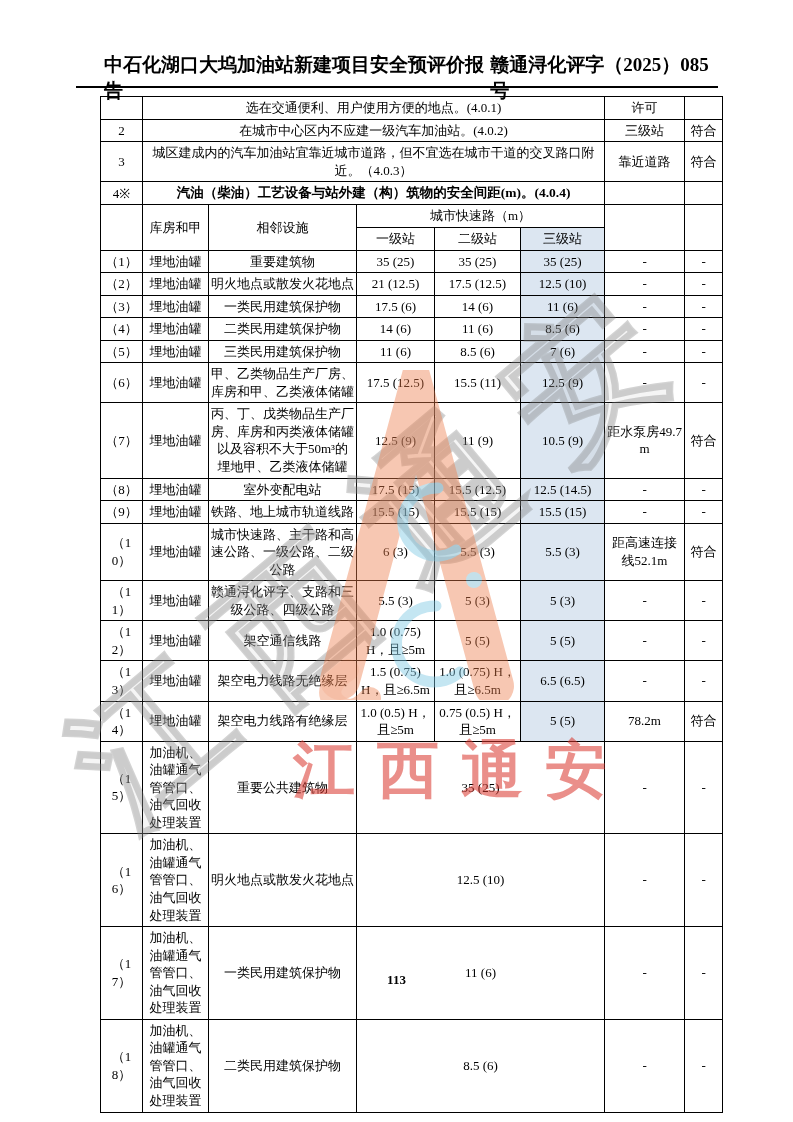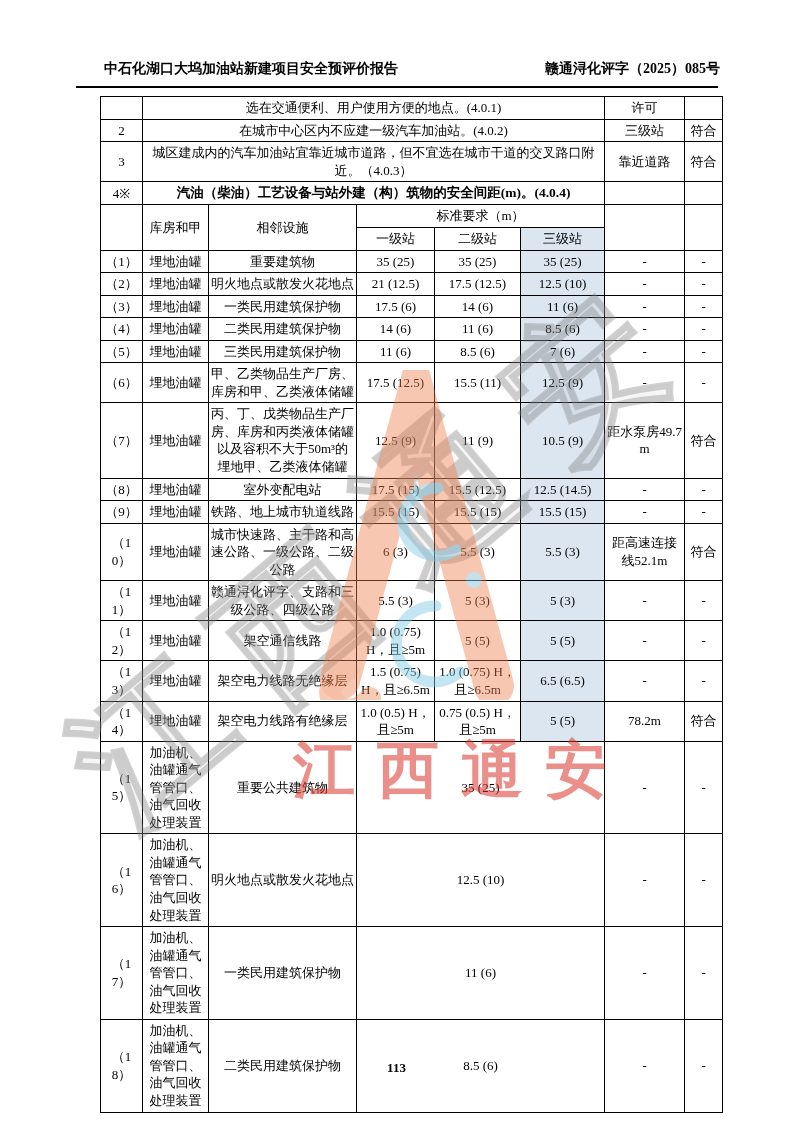--- a/index.html
+++ b/index.html
@@ -14,9 +14,9 @@
   body{font-family:"Liberation Serif","DejaVu Serif",serif;color:#000;}
   .page{position:relative;width:793px;height:1122px;background:#fff;overflow:hidden;}
 
-  .doc-header{position:absolute;top:60px;left:104px;width:616px;
+  .doc-header{position:absolute;top:52px;left:104px;width:616px;
     display:flex;justify-content:space-between;
-    font-size:14px;font-weight:bold;}
+    font-size:19px;font-weight:bold;}
   .header-rule{position:absolute;top:86px;left:76px;width:642px;height:2px;background:#000;}
 
   table.safety{position:absolute;top:96px;left:100px;width:622px;

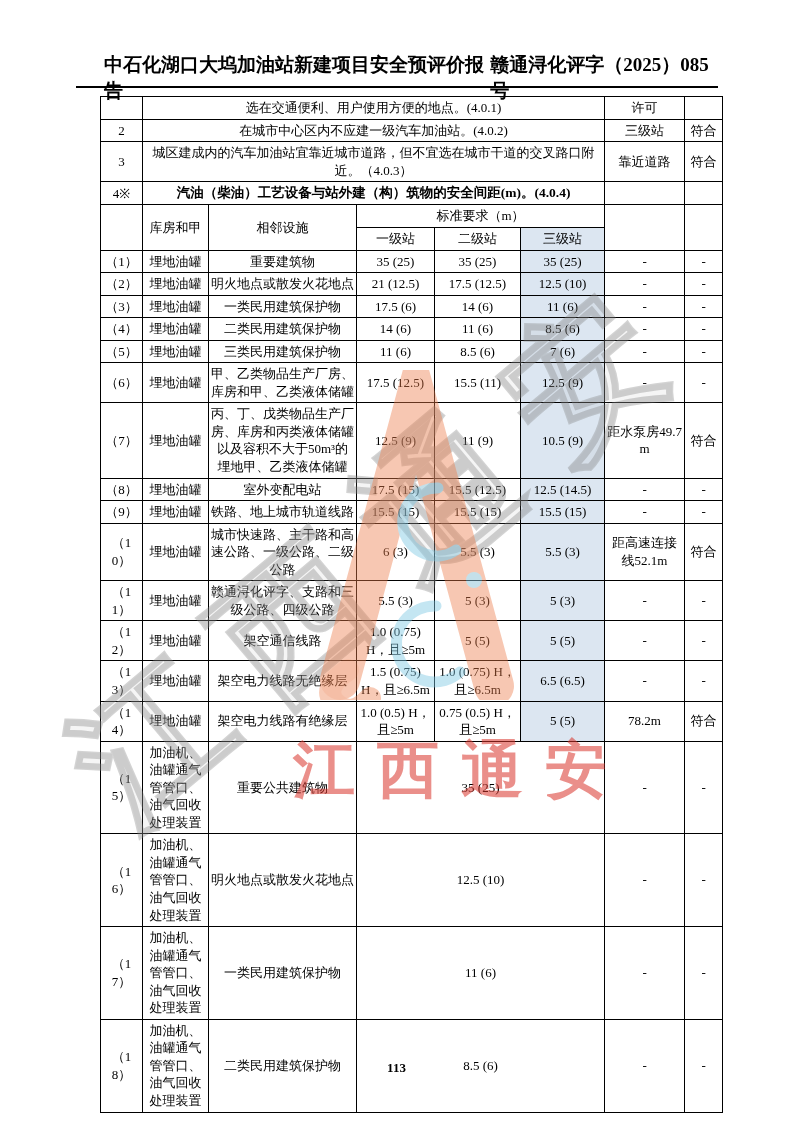--- a/index.html
+++ b/index.html
@@ -95,7 +95,7 @@
         <td rowspan="2"></td>
         <td rowspan="2">库房和甲</td>
         <td rowspan="2">相邻设施</td>
-        <td colspan="3">标准要求（m）</td>
+        <td colspan="3">城市快速路（m）</td>
         <td rowspan="2"></td>
         <td rowspan="2"></td>
       </tr>

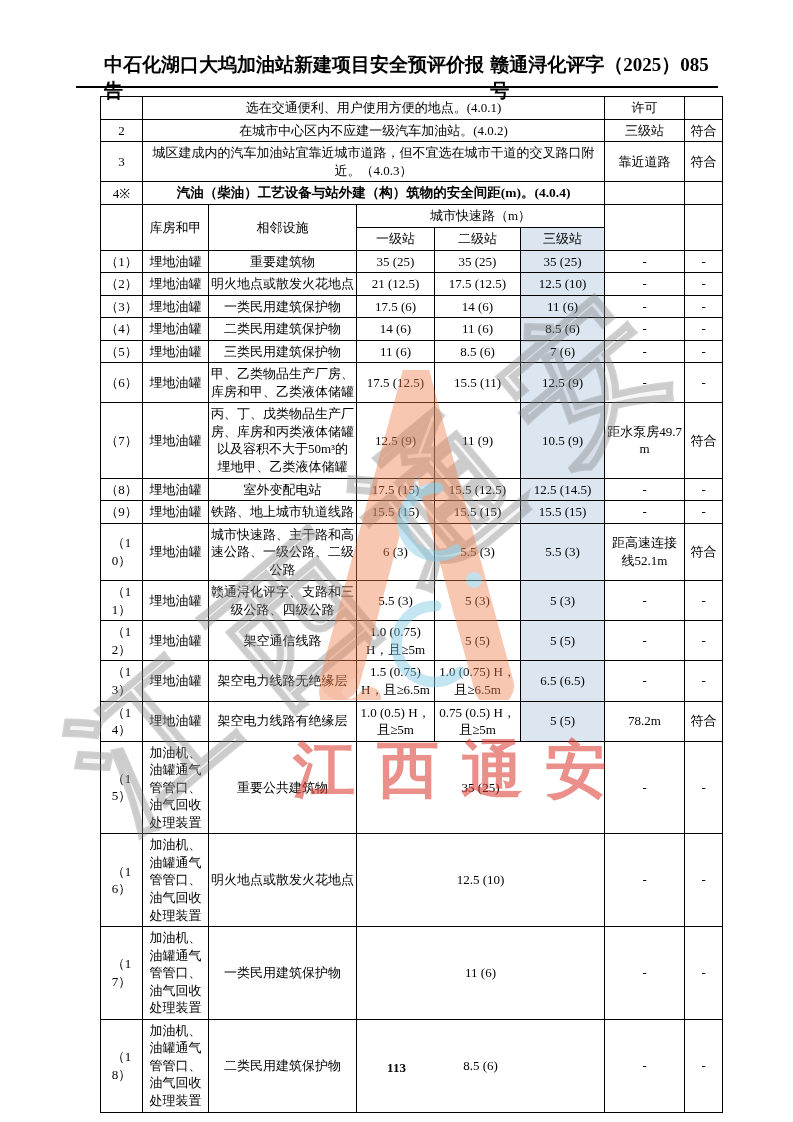--- a/index.html
+++ b/index.html
@@ -31,7 +31,7 @@
   #std-body td{min-height:22px;}
   td.c-no{padding:2px 0;}
 
-  .footer{position:absolute;top:1060px;left:0;width:100%;text-align:center;
+  .footer{position:absolute;top:972px;left:0;width:100%;text-align:center;
     font-size:13px;font-weight:bold;}
 
   .wm{position:absolute;pointer-events:none;z-index:6;}

